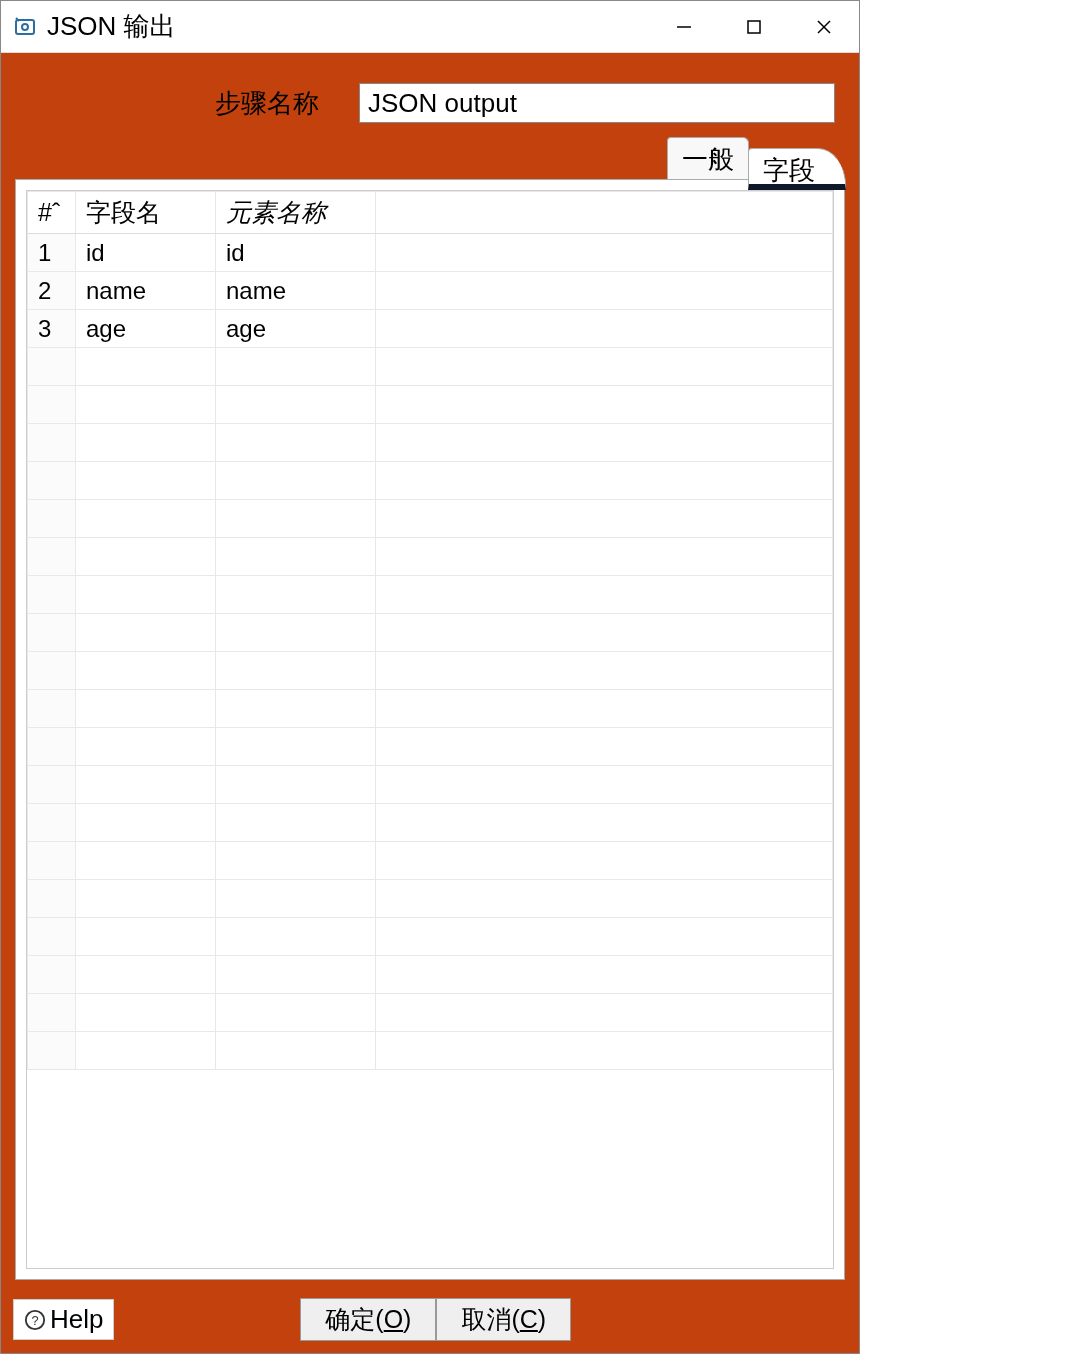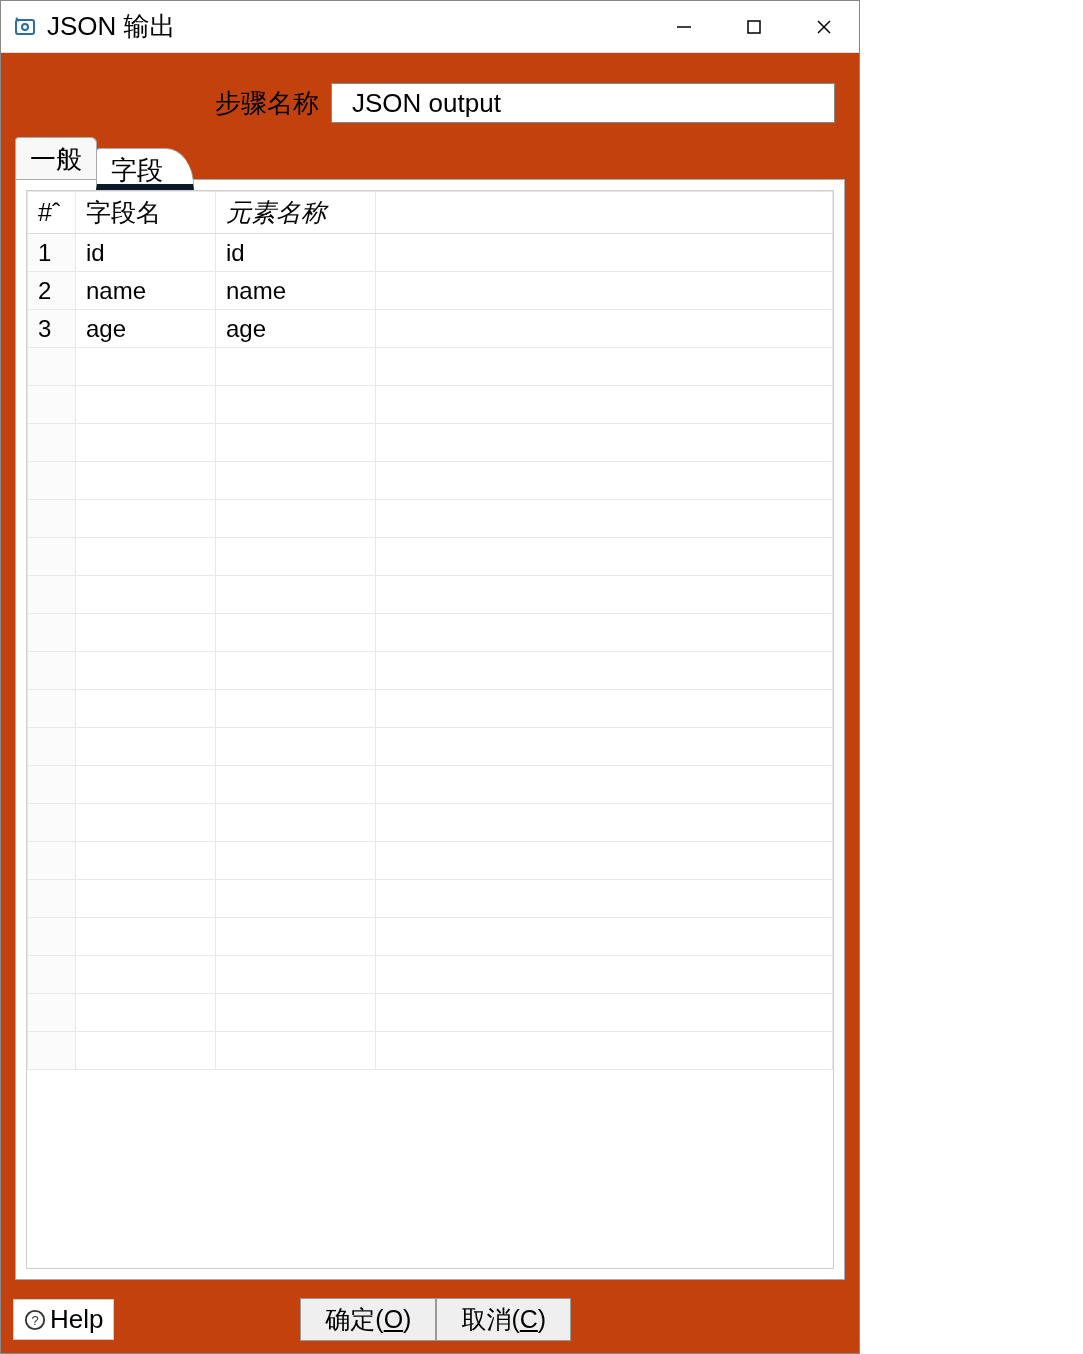--- a/index.html
+++ b/index.html
@@ -85,8 +85,9 @@
       height: 40px;
       border: 1px solid #888;
       font-size: 26px;
-      padding: 2px 20px;
+      padding: 2px 8px;
       font-family: inherit;
+      margin-left: 28px;
     }
     .tabs-container {
       flex: 1;

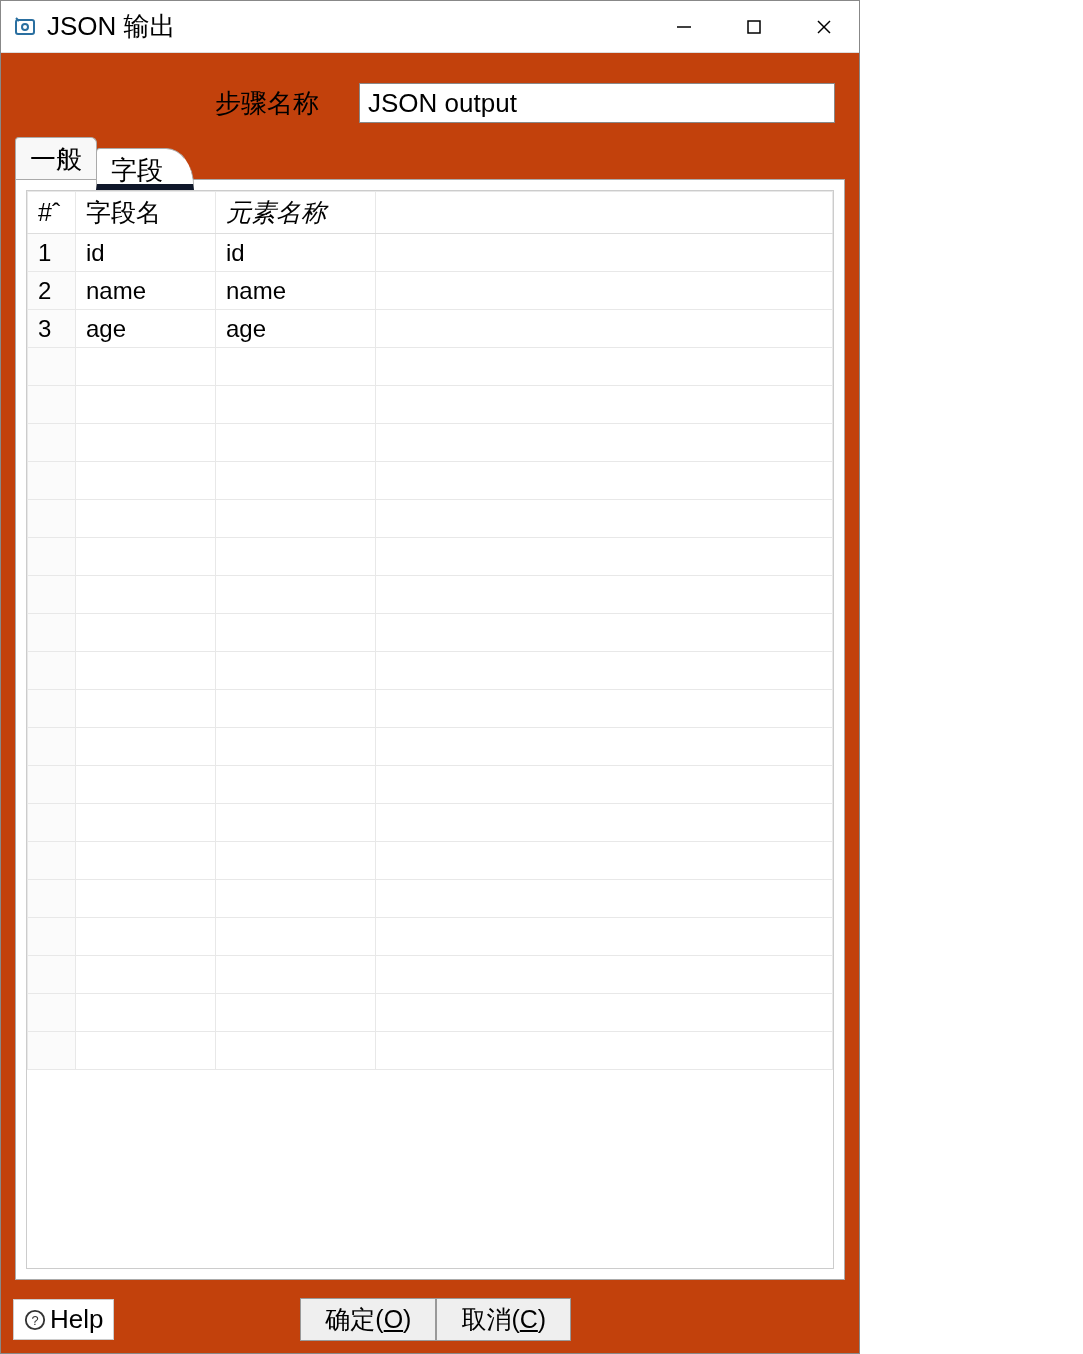--- a/index.html
+++ b/index.html
@@ -95,6 +95,7 @@
       flex-direction: column;
       position: relative;
       padding: 0 6px;
+      align-items: flex-end;
     }
     .tabs-header {
       display: flex;

